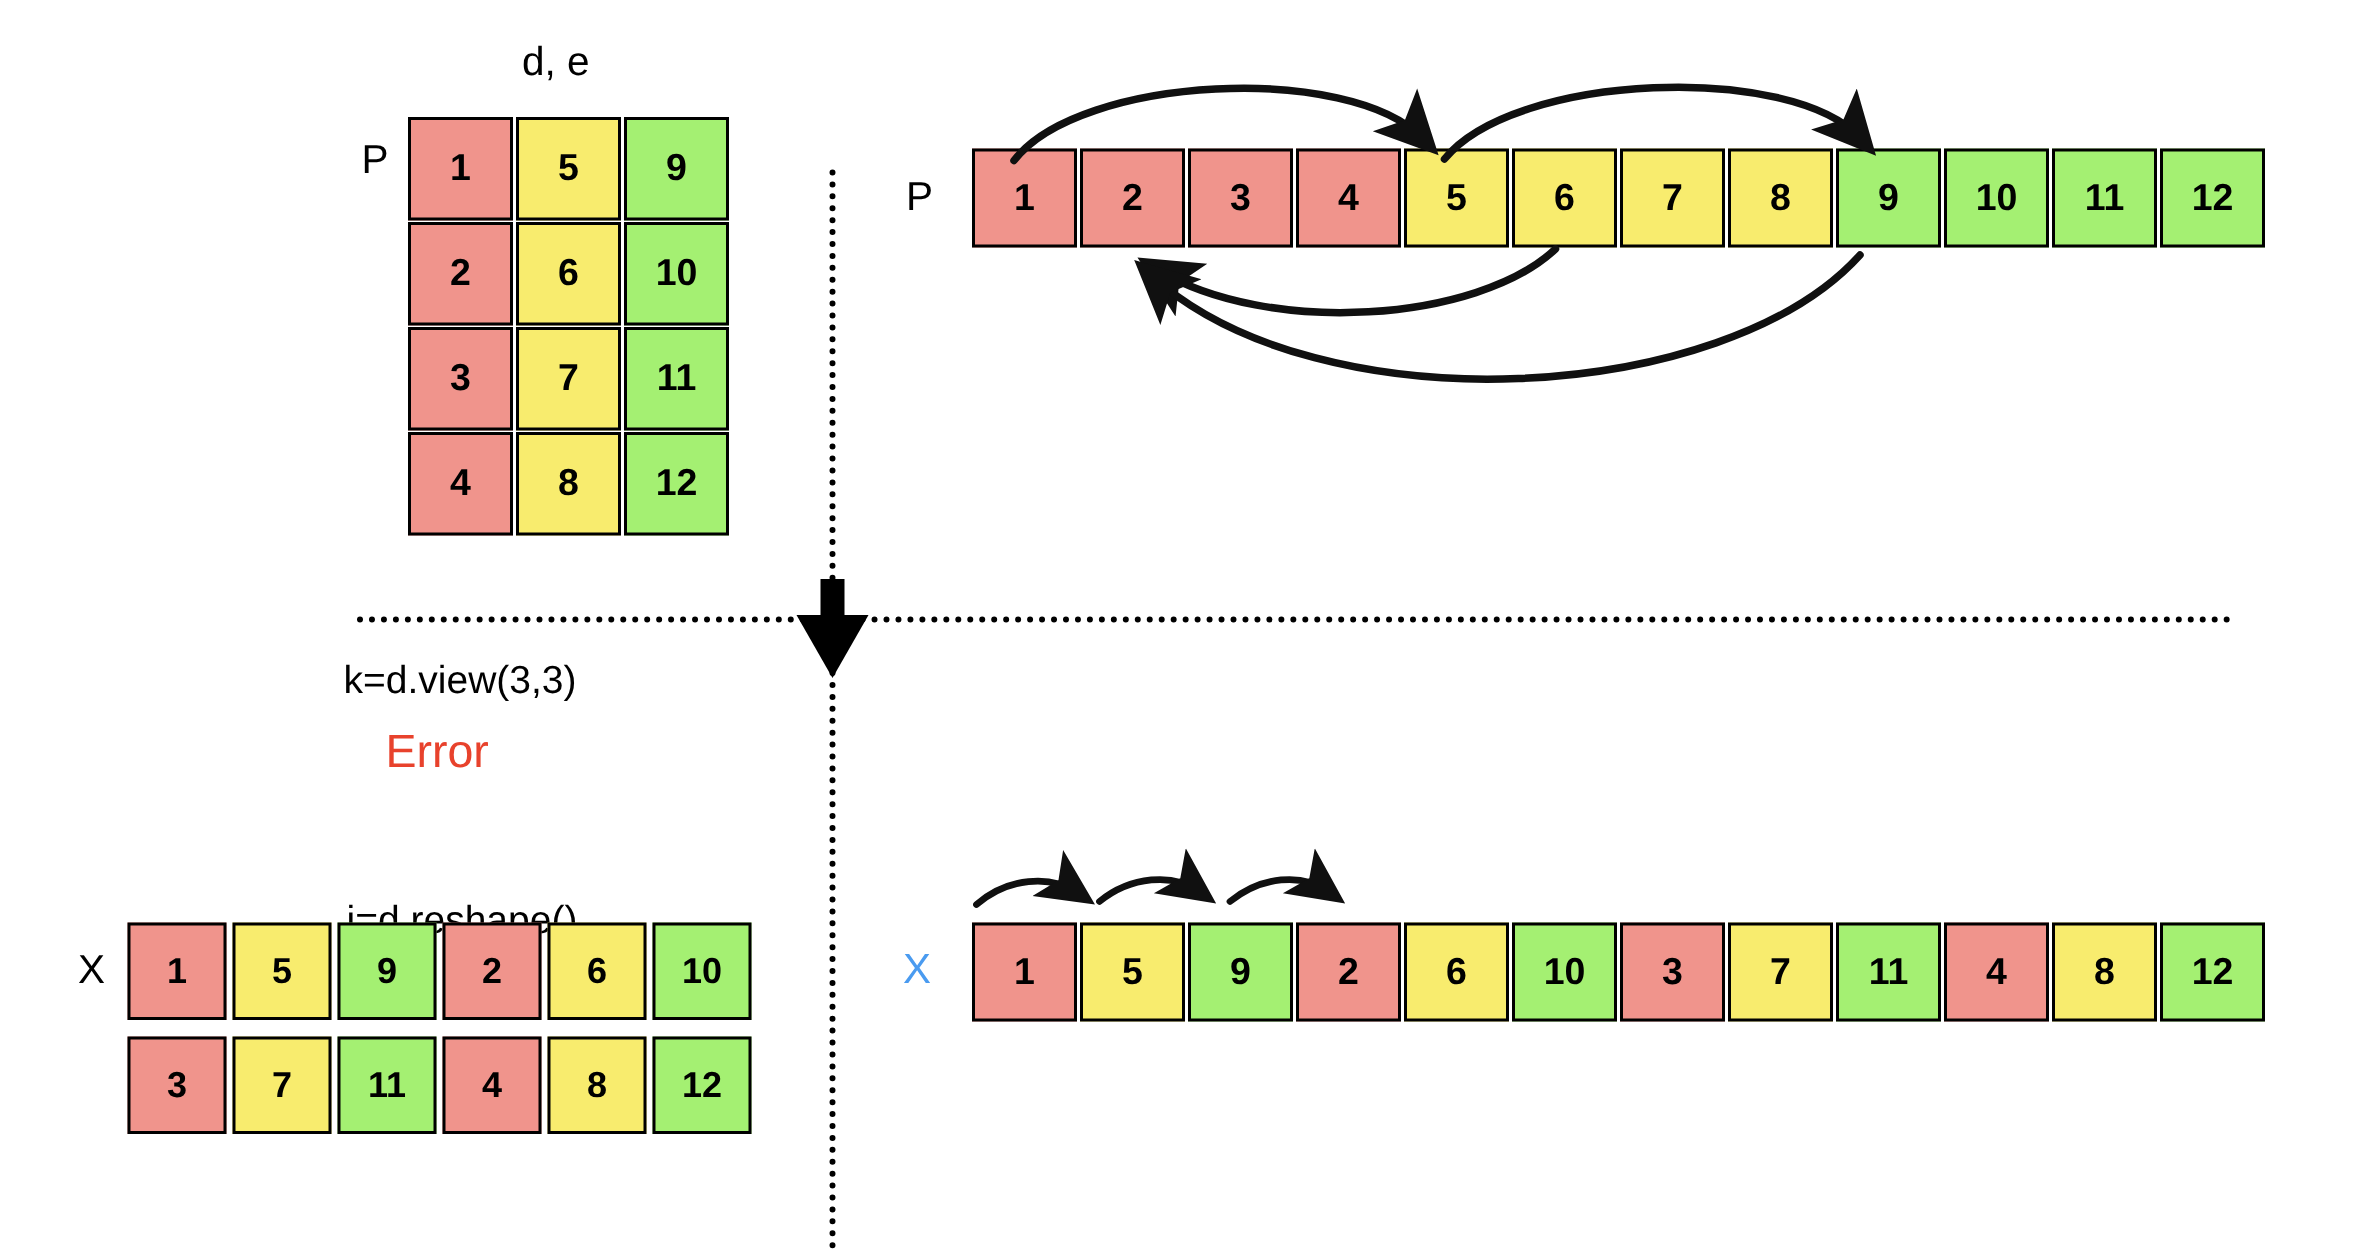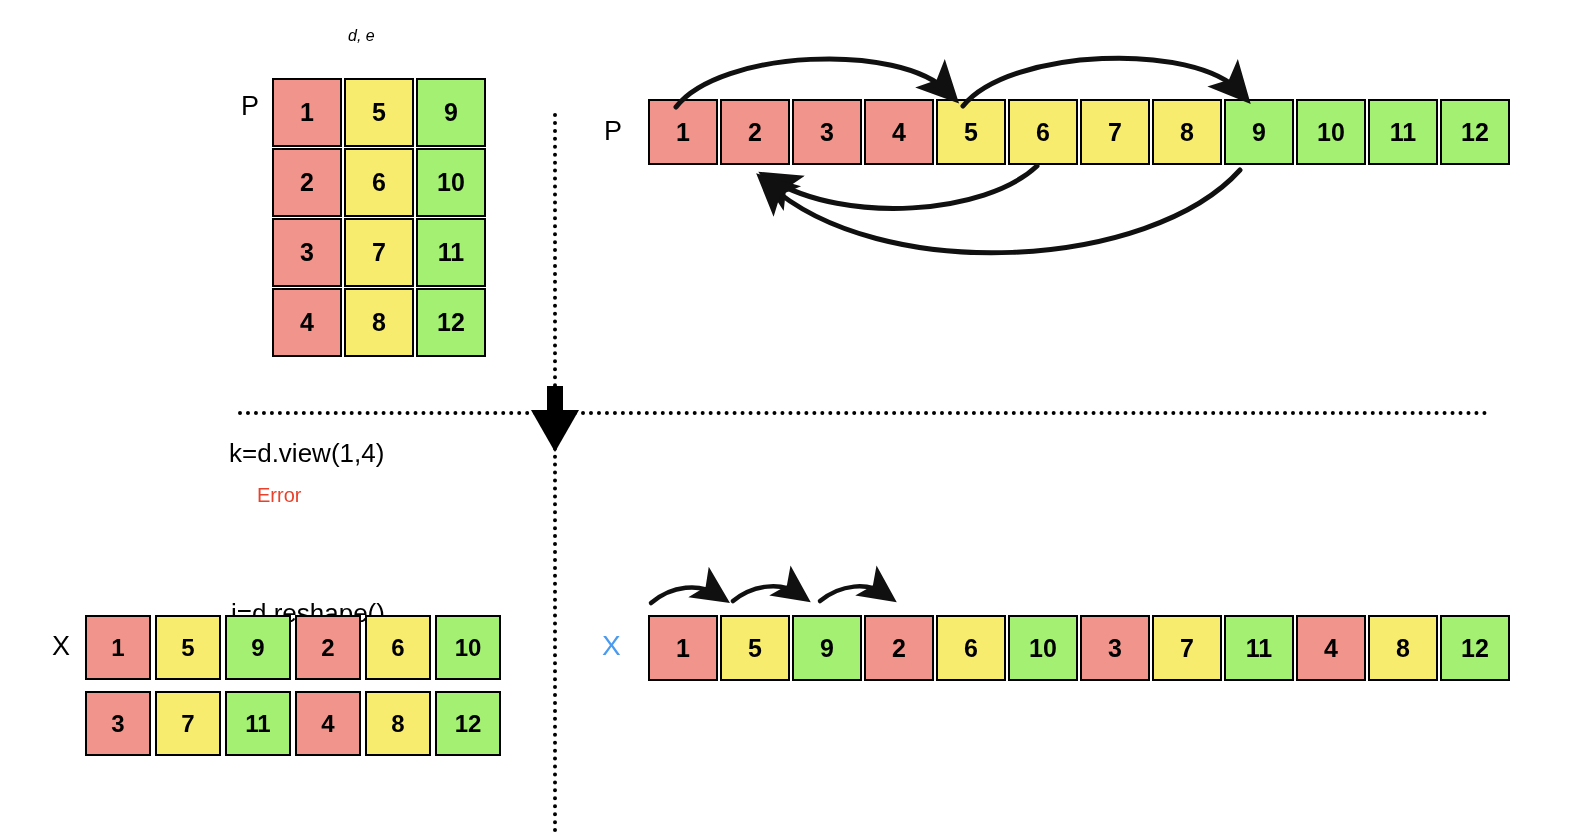--- a/index.html
+++ b/index.html
@@ -49,7 +49,7 @@
     color: #000000;
     font-family: "Liberation Sans", sans-serif;
   }
-  .lbl-title { font-size: 16px; font-style: italic; }
+  .lbl-title { font-size: 27px; }
   .lbl-code  { font-size: 26px; }
   .lbl-error { font-size: 20px; color: #E8422C; }
   .lbl-blue  { font-size: 28px; color: #4A9BF0; }

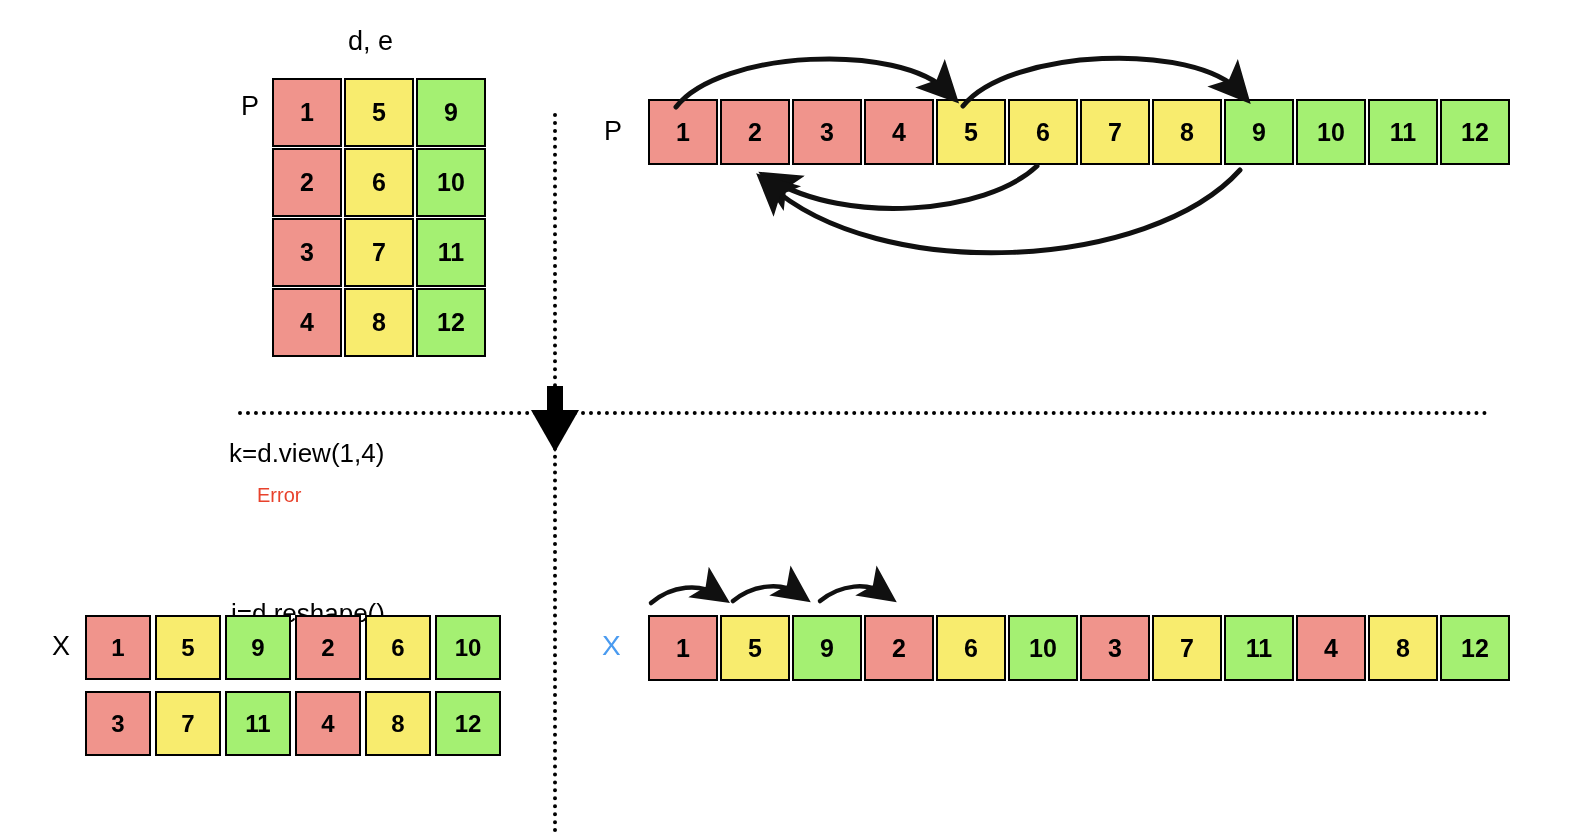--- a/index.html
+++ b/index.html
@@ -115,7 +115,7 @@
       <div class="cell c-green" style="left: 1440px; top: 99px; width: 70px; height: 66px; font-size: 25px;">12</div>
     </div>
 
-  <div class="lbl lbl-code" style="left:229px; top:440px;">k=d.view(1,4)</div>
+  <div class="lbl lbl-code" style="left:229px; top:440px;">k=d.view(3,3)</div>
   <div class="lbl lbl-error" style="left:257px; top:485px;">Error</div>
   <div class="lbl lbl-code" style="left:231px; top:600px;">j=d.reshape()</div>
 

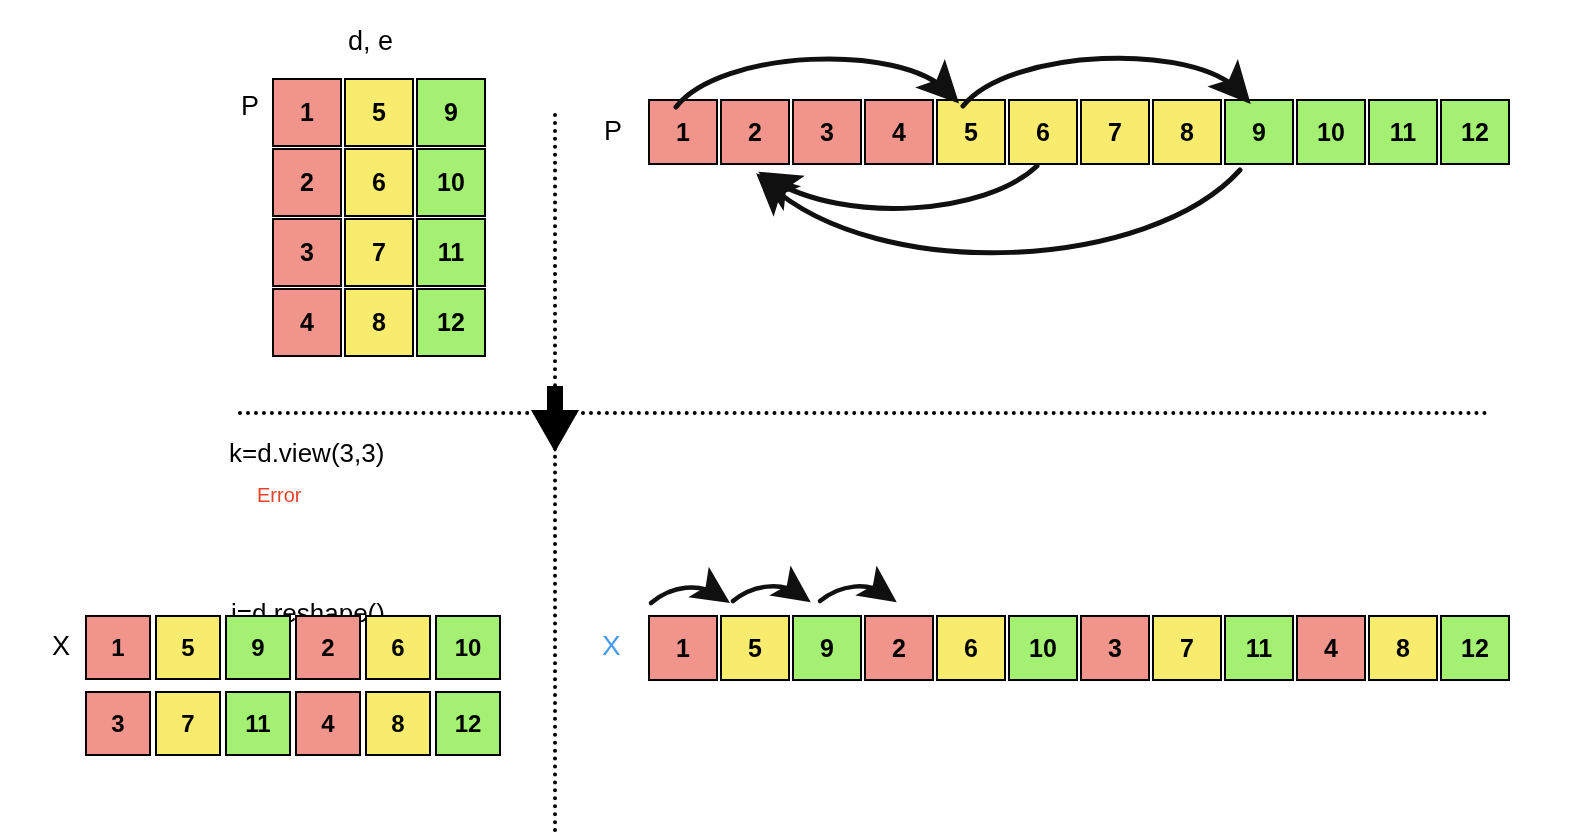--- a/index.html
+++ b/index.html
@@ -51,7 +51,7 @@
   }
   .lbl-title { font-size: 27px; }
   .lbl-code  { font-size: 26px; }
-  .lbl-error { font-size: 20px; color: #E8422C; }
+  .lbl-error { font-size: 31px; color: #E8422C; }
   .lbl-blue  { font-size: 28px; color: #4A9BF0; }
   .lbl-row   { font-size: 27px; }
 

